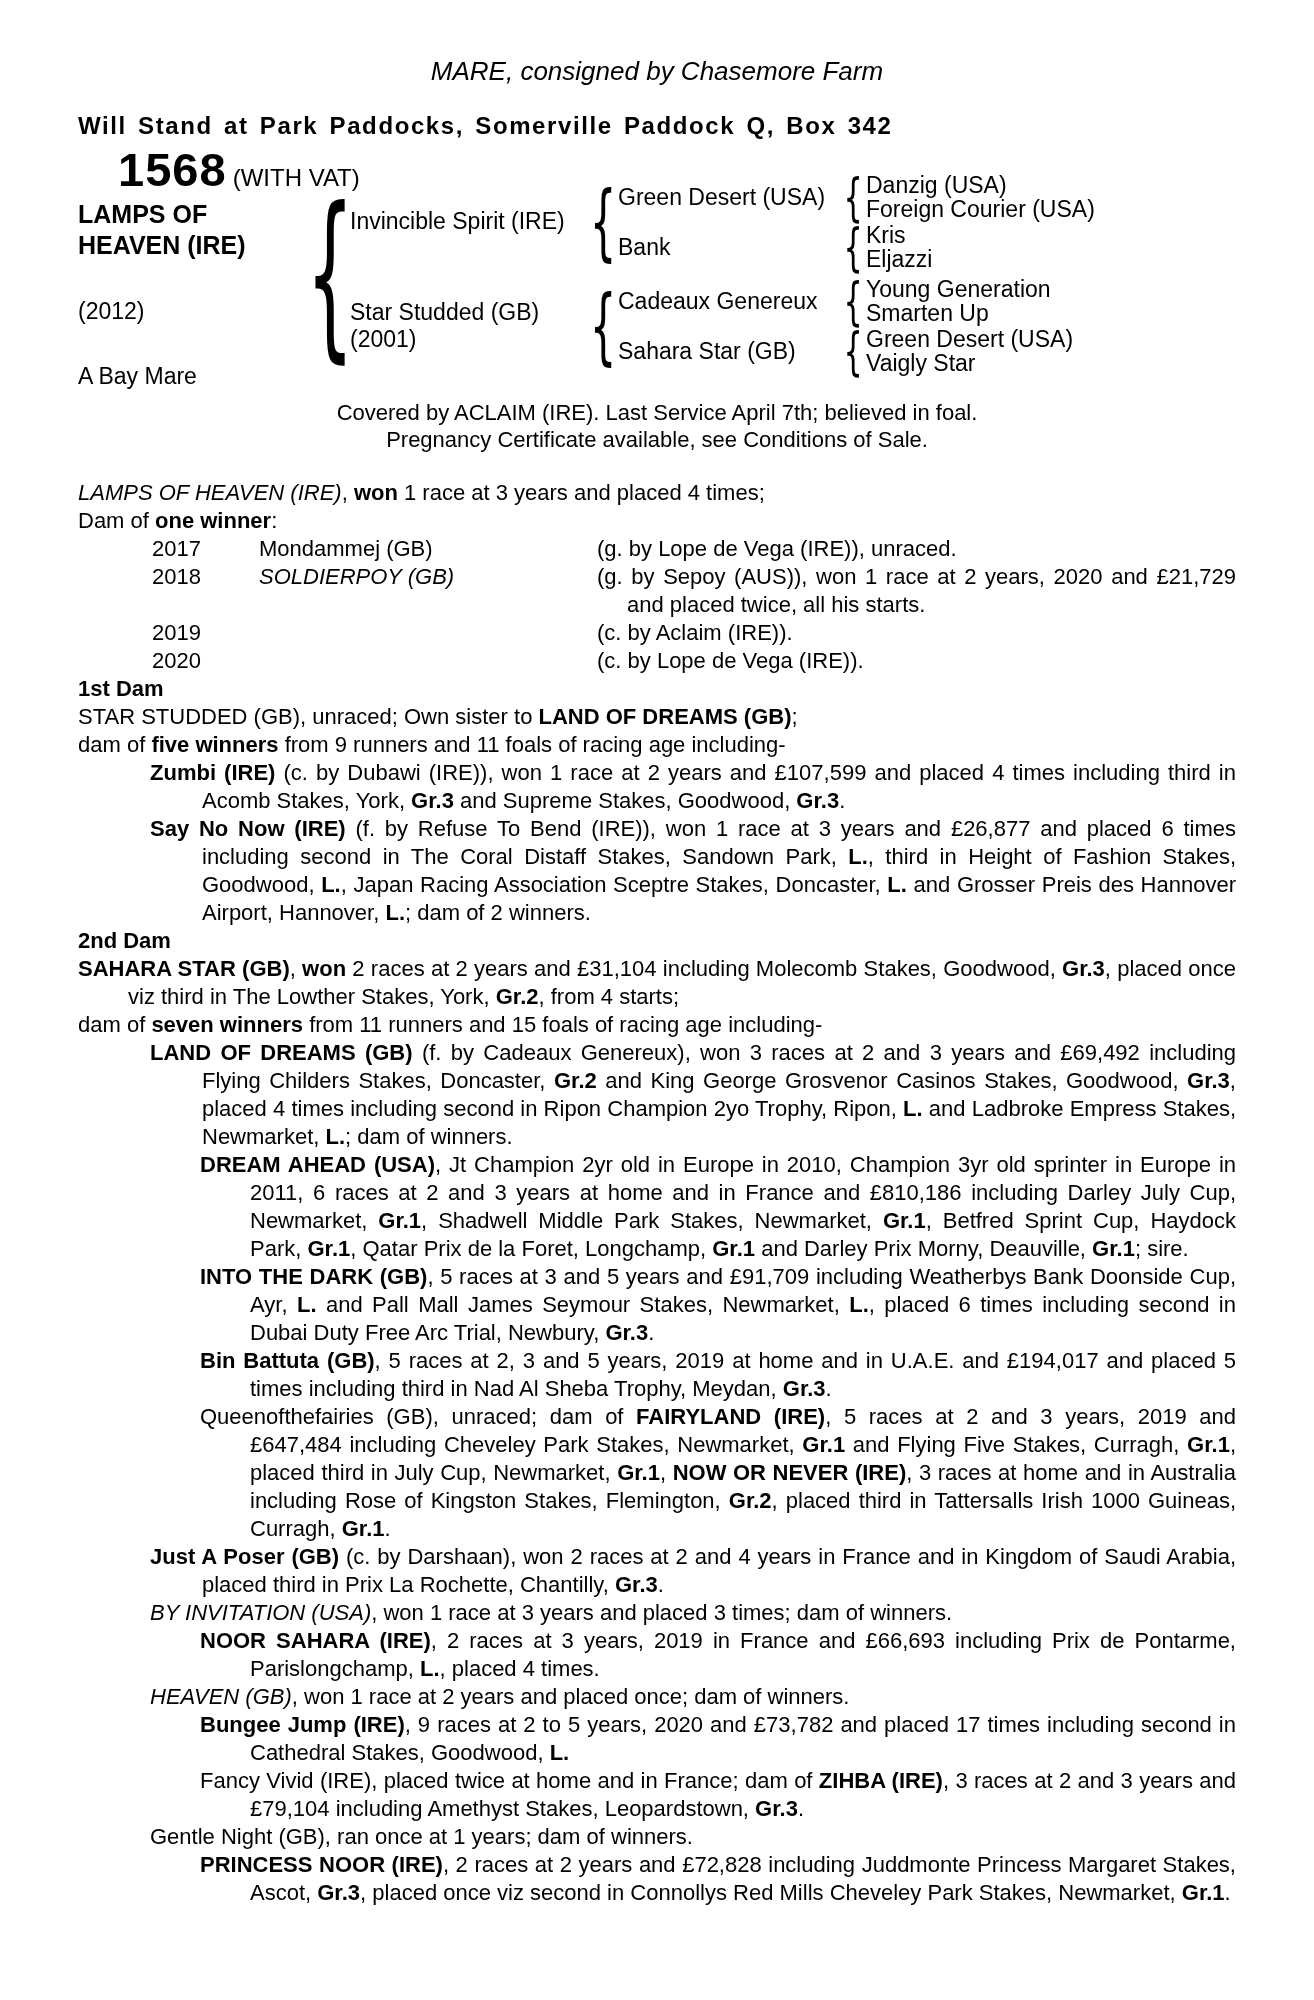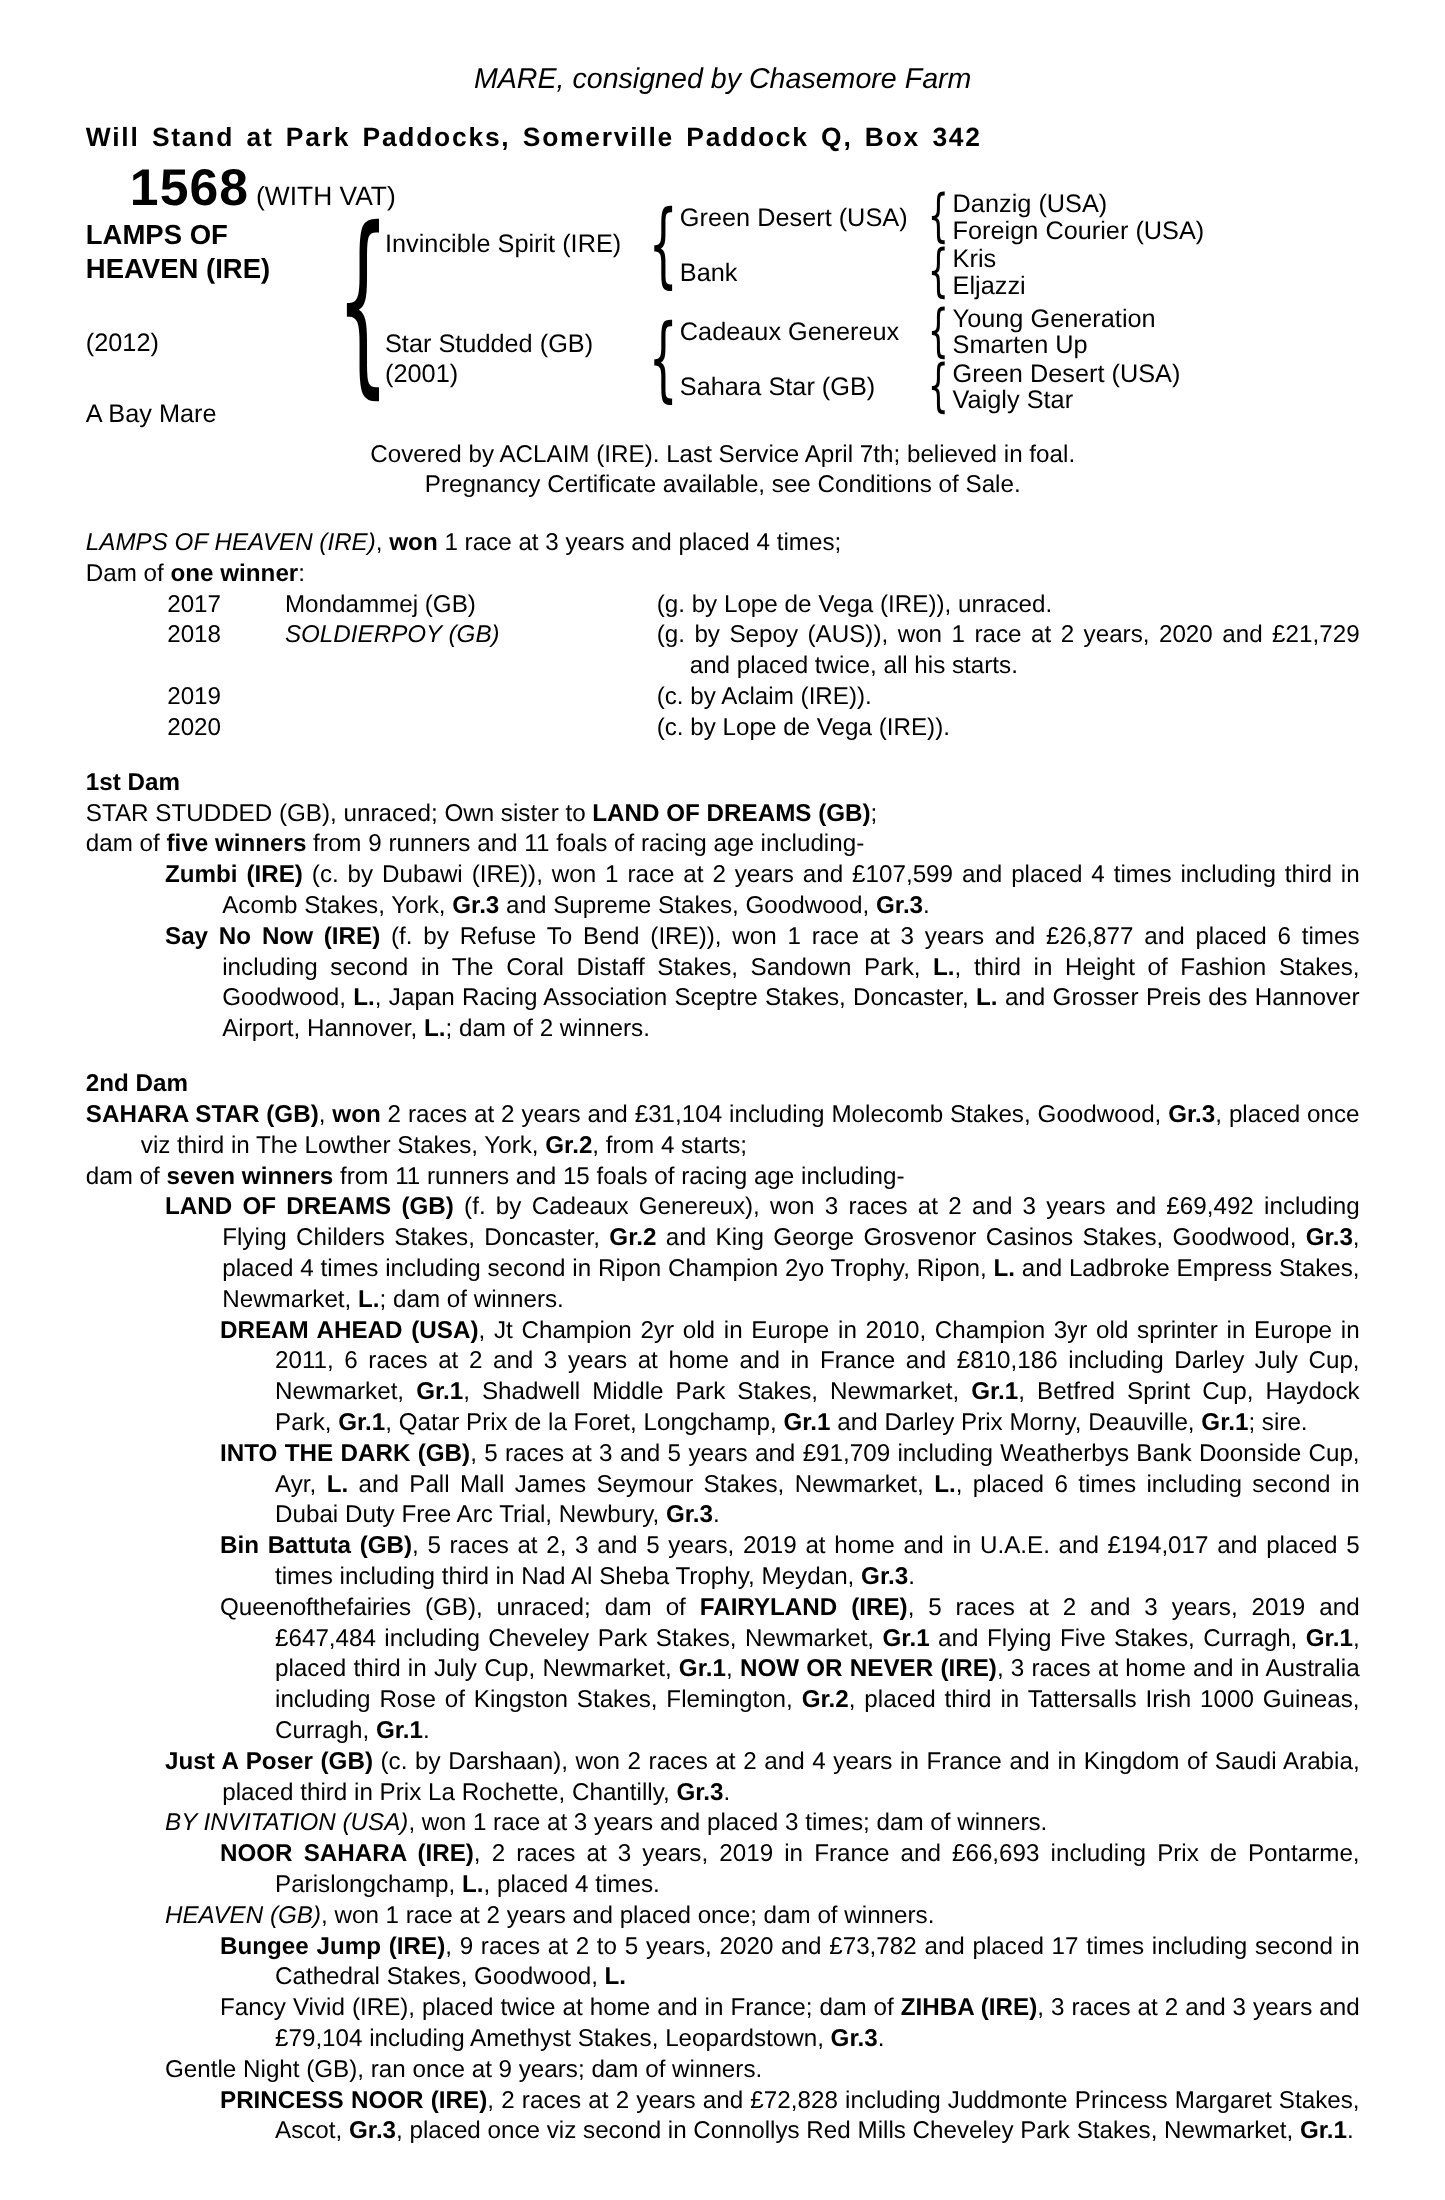--- a/index.html
+++ b/index.html
@@ -66,7 +66,7 @@
   .pr-name{flex:0 0 322px;}
   .pr-desc{flex:1;text-align:justify;padding-left:30px;text-indent:-30px;}
 
-  .section-heading{font-weight:bold;margin-top:22px;}
+  .section-heading{font-weight:bold;}
 </style>
 </head>
 <body>

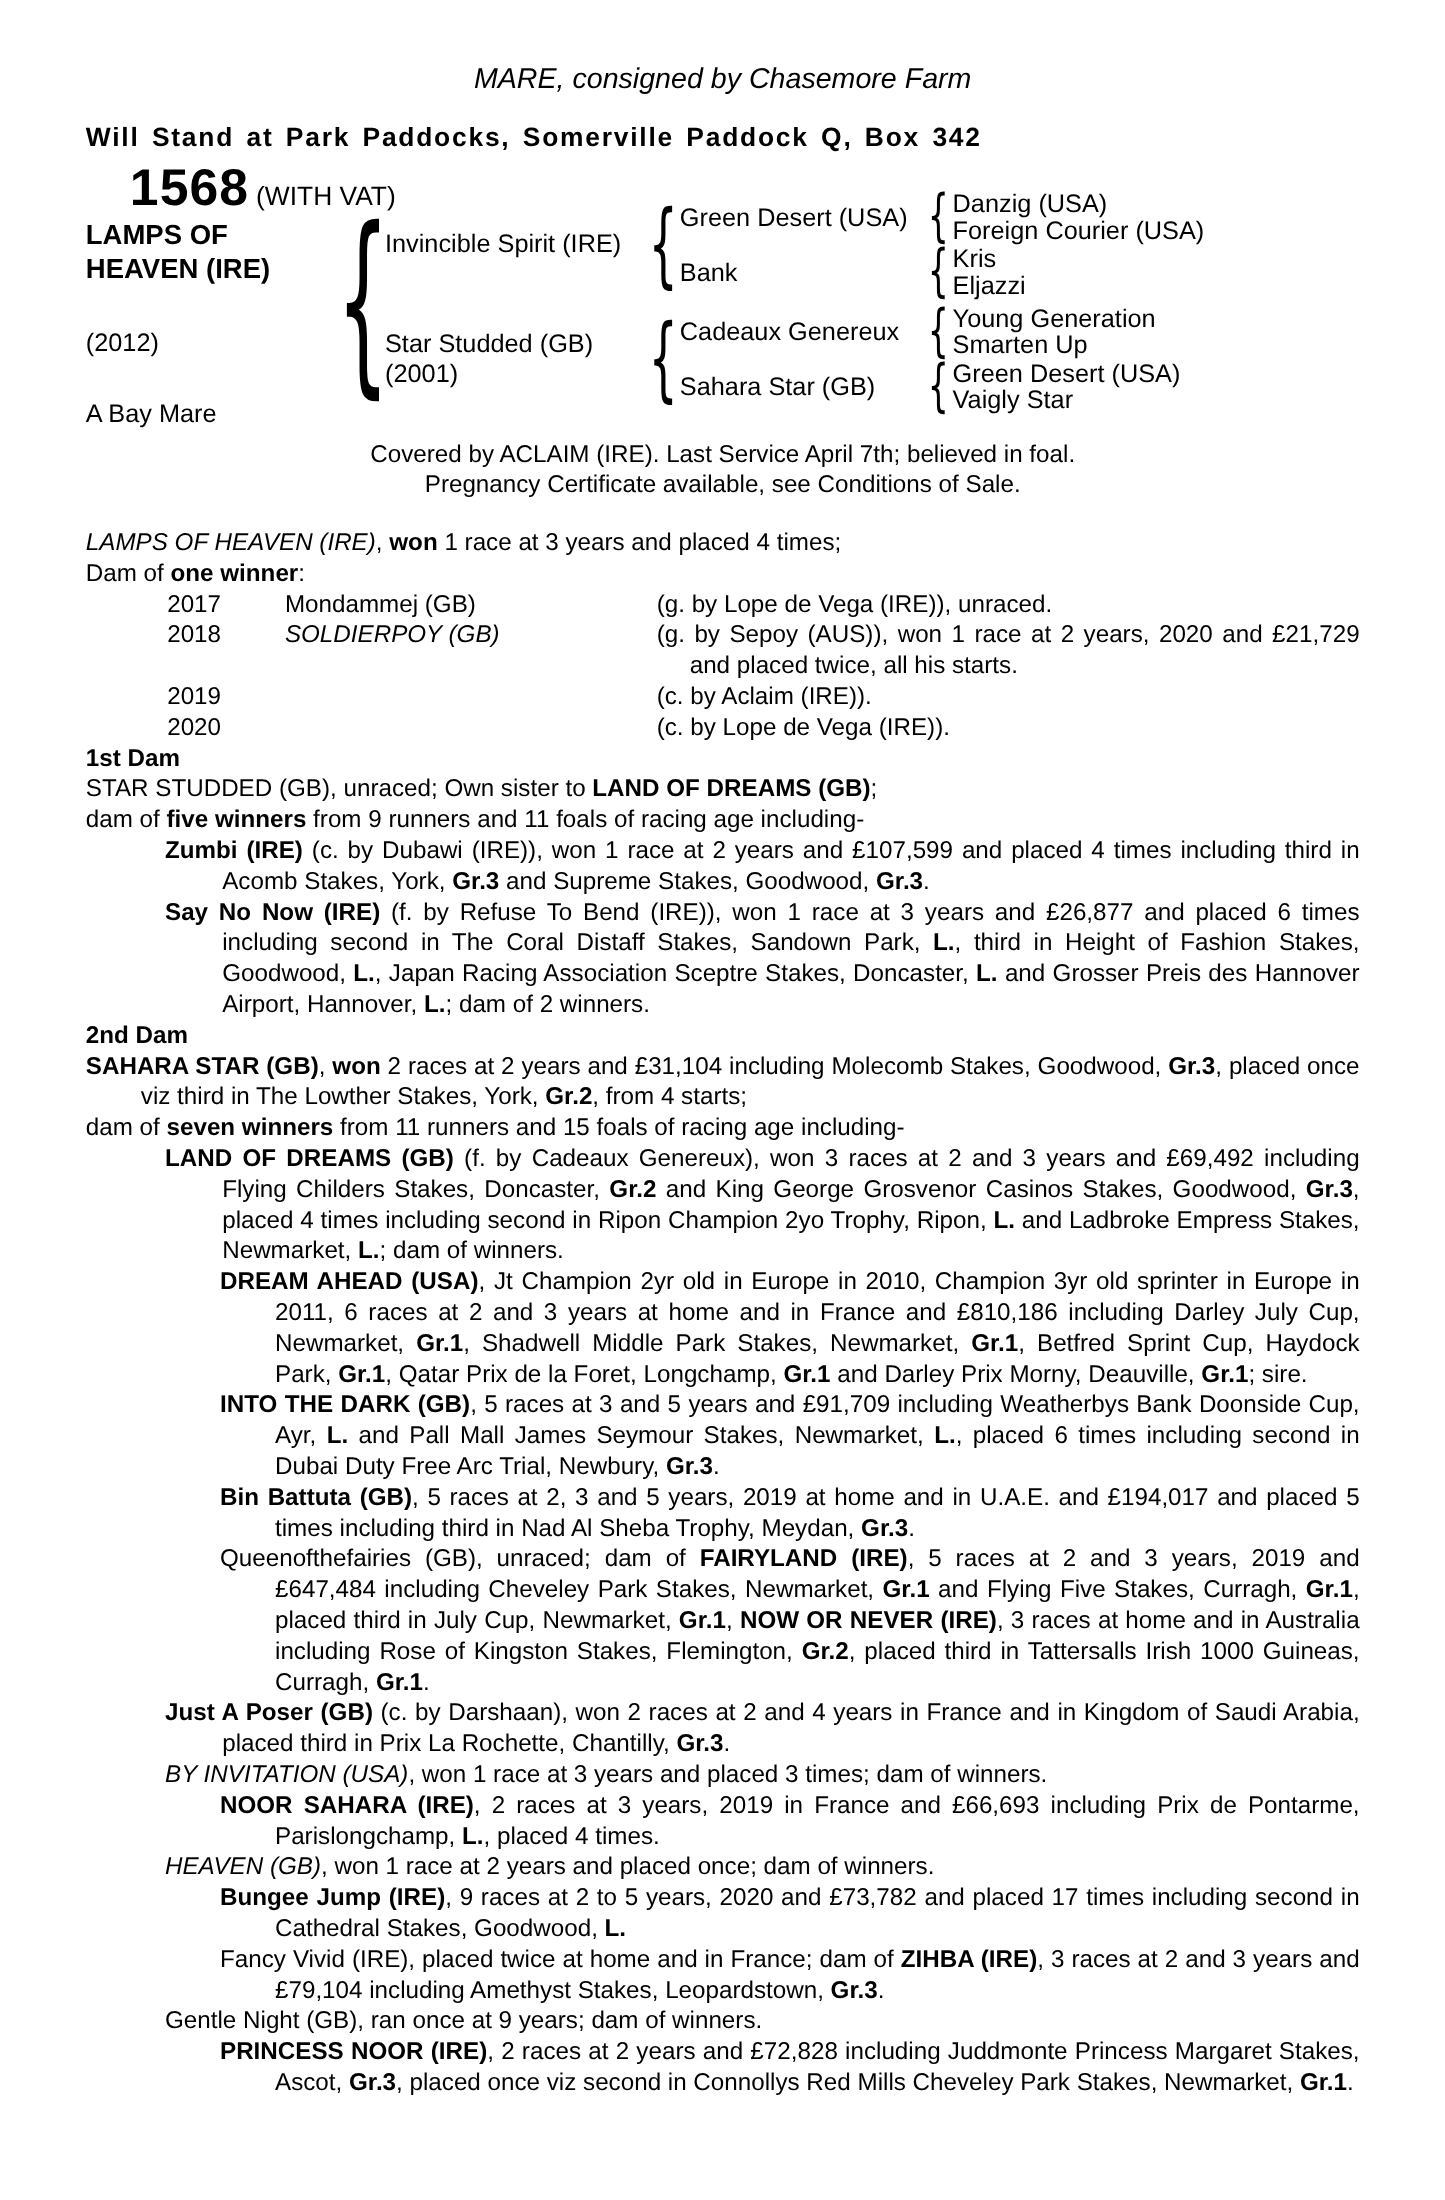--- a/index.html
+++ b/index.html
@@ -199,7 +199,7 @@
       <div class="para just l1"><span class="i">HEAVEN (GB)</span><span>, won 1 race at 2 years and placed once; dam of winners.</span></div>
       <div class="para just l2"><span class="b">Bungee Jump (IRE)</span><span>, 9 races at 2 to 5 years, 2020 and £73,782 and placed 17 times including second in Cathedral Stakes, Goodwood, </span><span class="b">L.</span></div>
       <div class="para just l2"><span>Fancy Vivid (IRE), placed twice at home and in France; dam of </span><span class="b">ZIHBA (IRE)</span><span>, 3 races at 2 and 3 years and £79,104 including Amethyst Stakes, Leopardstown, </span><span class="b">Gr.3</span><span>.</span></div>
-      <div class="para just l1"><span>Gentle Night (GB), ran once at 9 years; dam of winners.</span></div>
+      <div class="para just l1"><span>Gentle Night (GB), ran once at 1 years; dam of winners.</span></div>
       <div class="para just l2"><span class="b">PRINCESS NOOR (IRE)</span><span>, 2 races at 2 years and £72,828 including Juddmonte Princess Margaret Stakes, Ascot, </span><span class="b">Gr.3</span><span>, placed once viz second in Connollys Red Mills Cheveley Park Stakes, Newmarket, </span><span class="b">Gr.1</span><span>.</span></div>
     </div>
 

